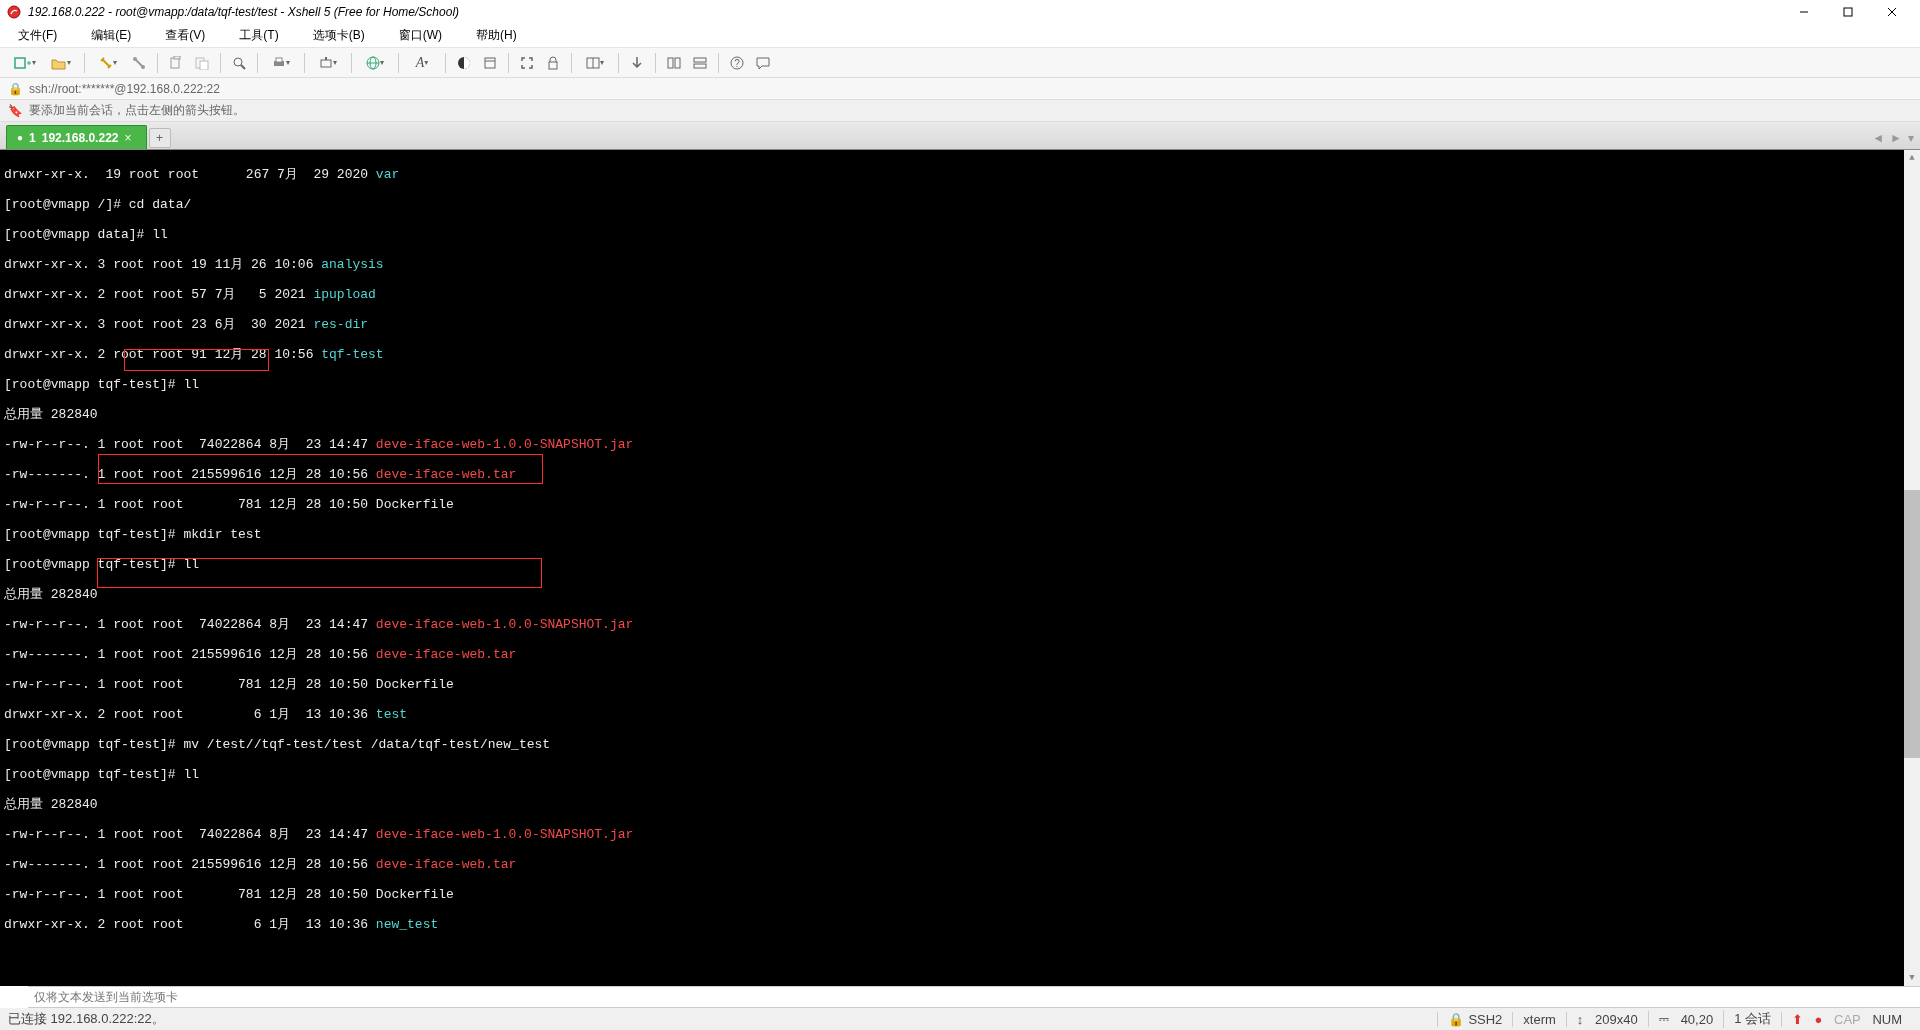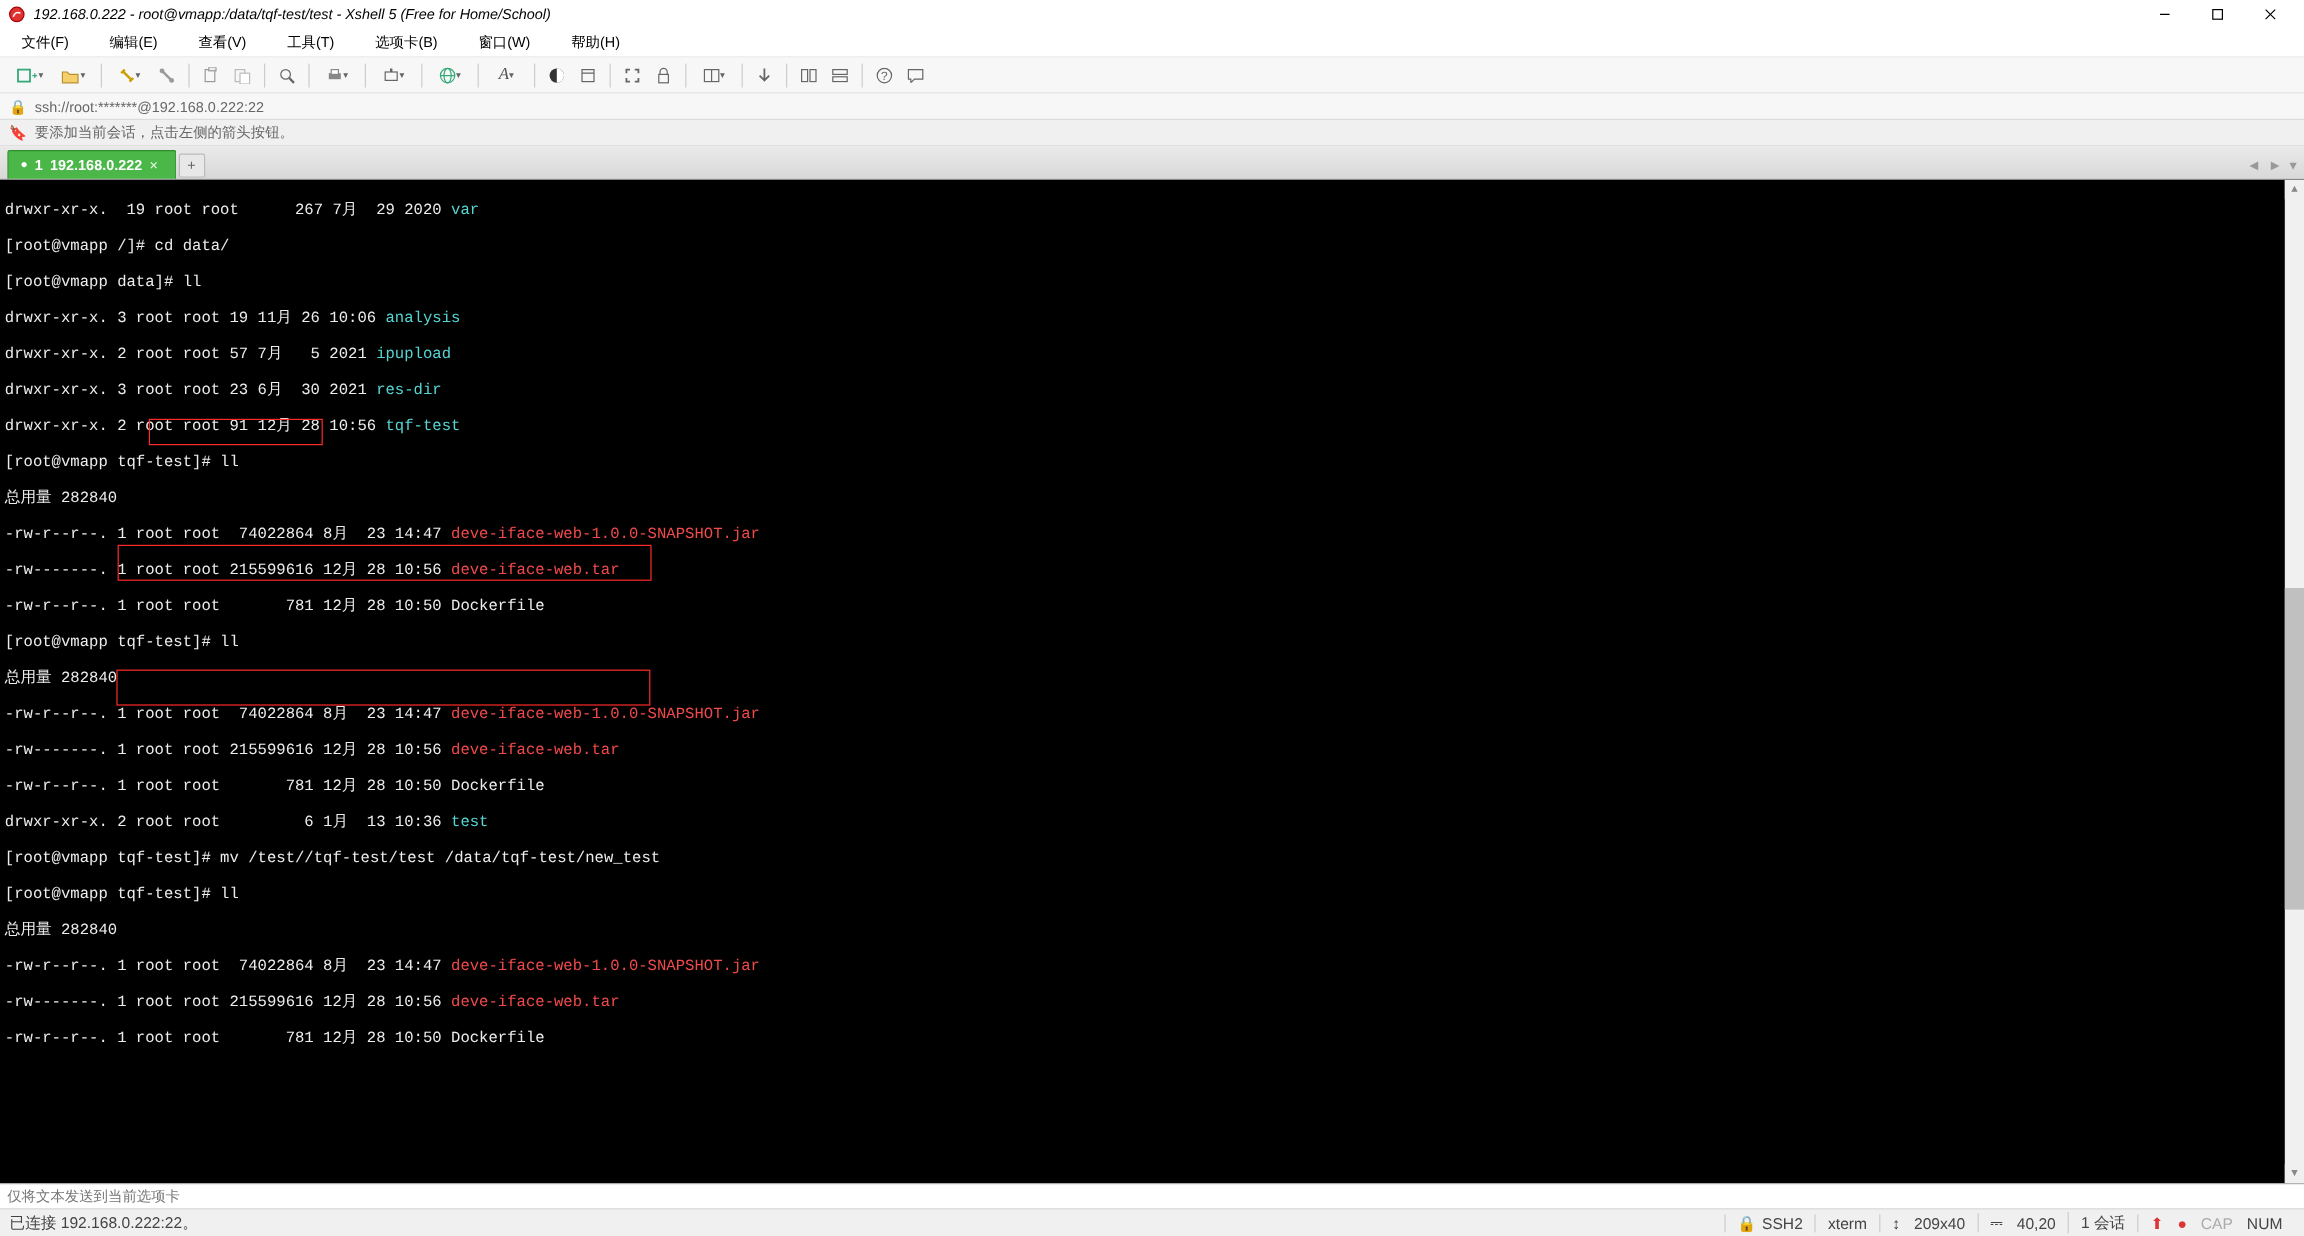--- a/index.html
+++ b/index.html
@@ -263,6 +263,7 @@
 <div><span class="c-wh">-rw-r--r--. 1 root root  74022864 8月  23 14:47 </span><span class="c-red">deve-iface-web-1.0.0-SNAPSHOT.jar</span></div>
 <div><span class="c-wh">-rw-------. 1 root root 215599616 12月 28 10:56 </span><span class="c-red">deve-iface-web.tar</span></div>
 <div class="c-wh">-rw-r--r--. 1 root root       781 12月 28 10:50 Dockerfile</div>
+<div class="c-wh">[root@vmapp tqf-test]# mkdir test</div>
 <div class="c-wh">[root@vmapp tqf-test]# ll</div>
 <div class="c-wh">总用量 282840</div>
 <div><span class="c-wh">-rw-r--r--. 1 root root  74022864 8月  23 14:47 </span><span class="c-red">deve-iface-web-1.0.0-SNAPSHOT.jar</span></div>

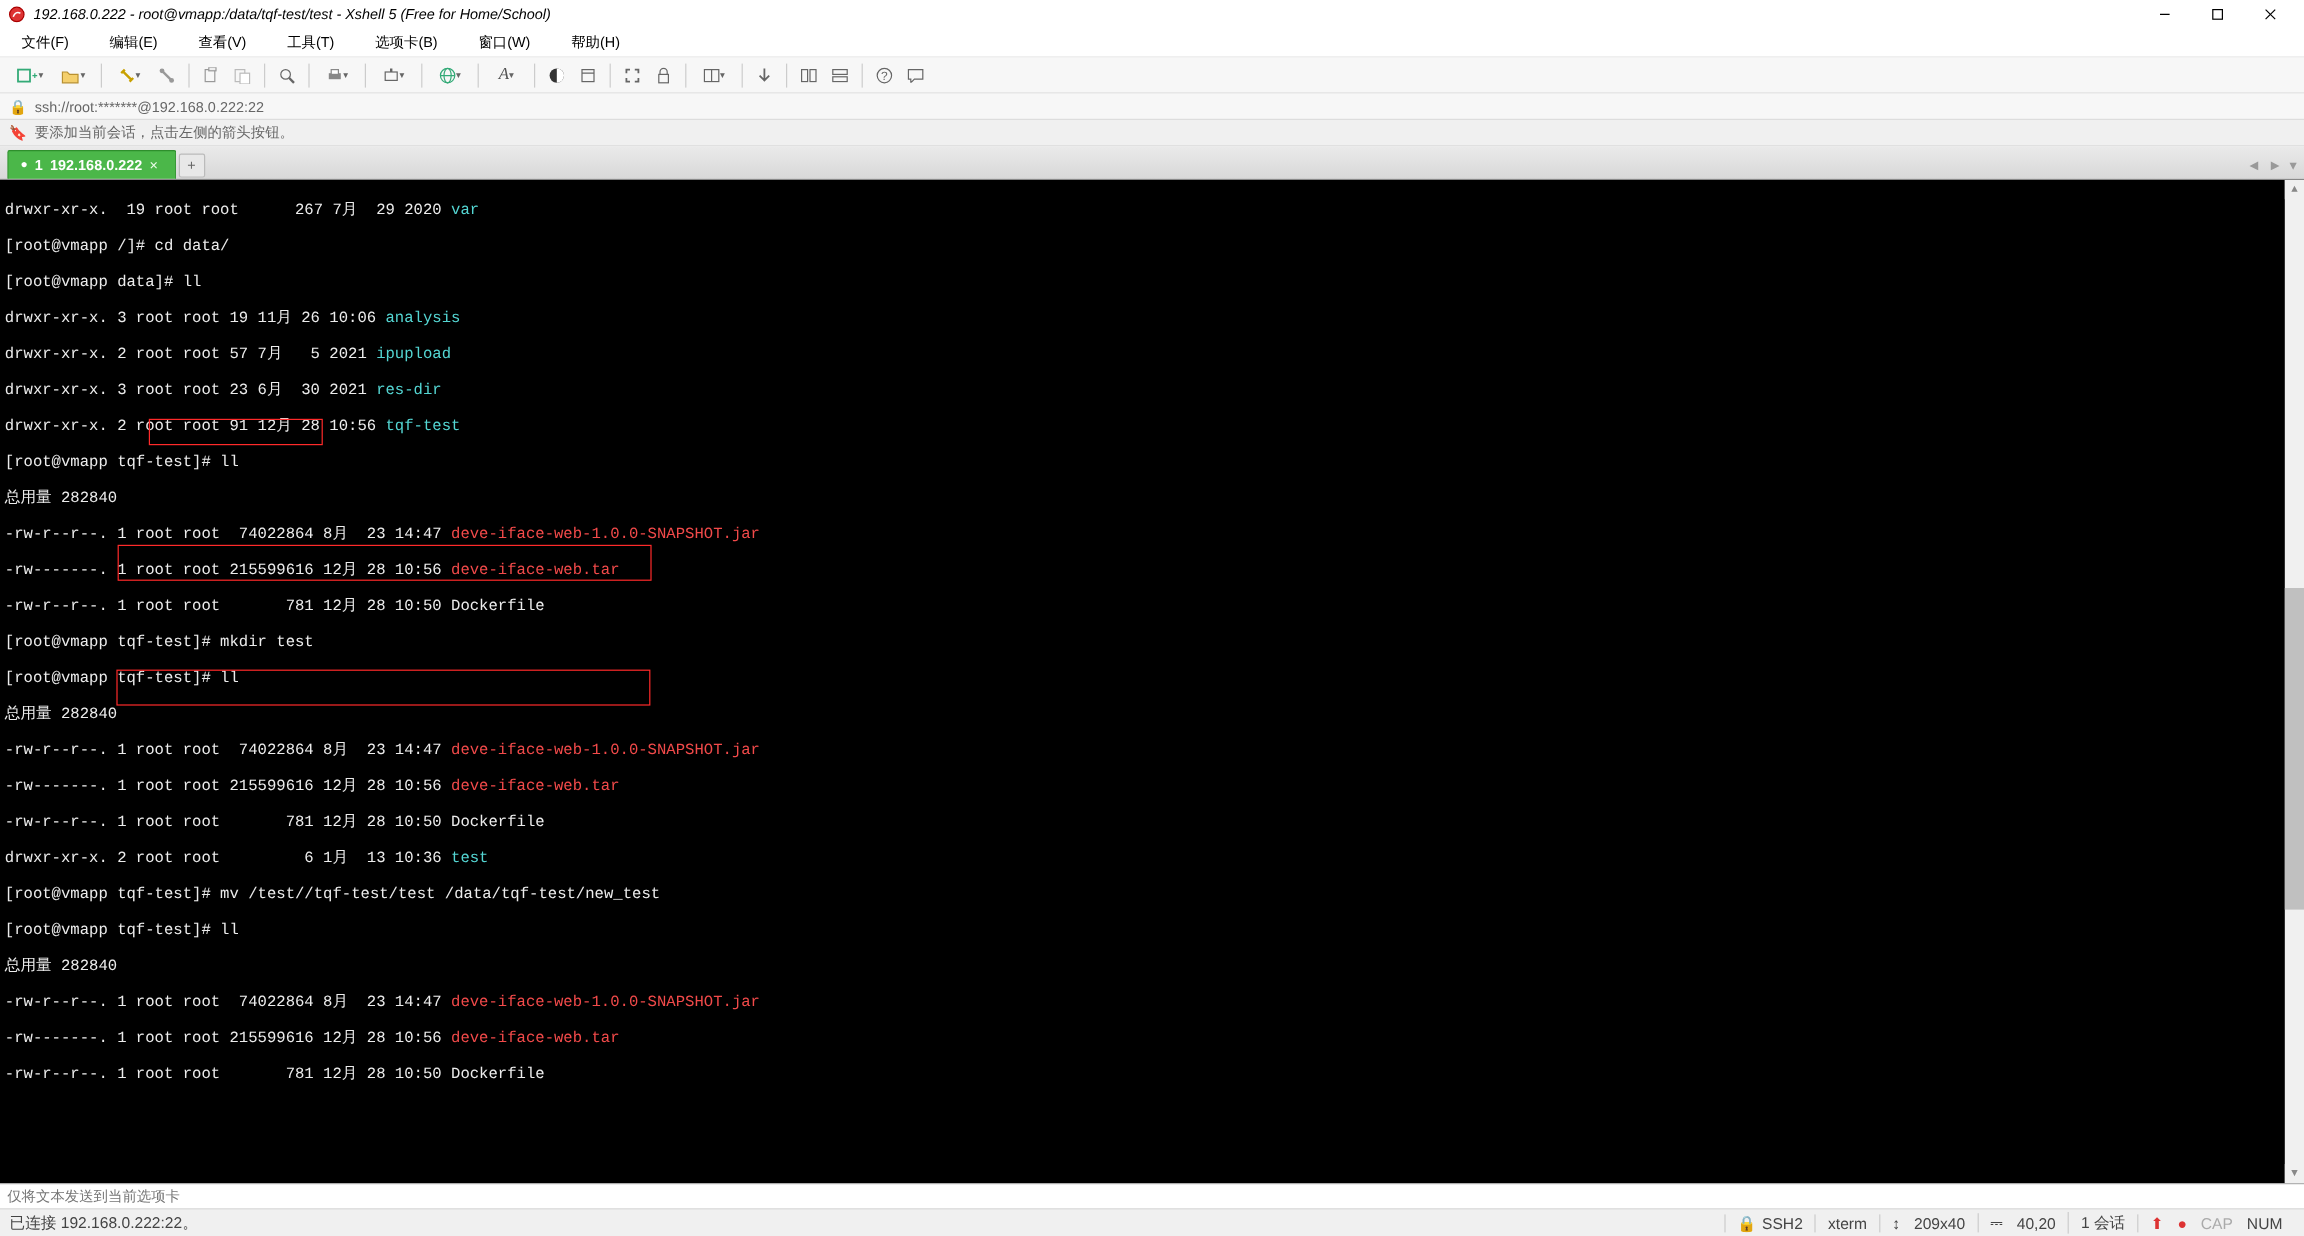--- a/index.html
+++ b/index.html
@@ -276,6 +276,7 @@
 <div><span class="c-wh">-rw-r--r--. 1 root root  74022864 8月  23 14:47 </span><span class="c-red">deve-iface-web-1.0.0-SNAPSHOT.jar</span></div>
 <div><span class="c-wh">-rw-------. 1 root root 215599616 12月 28 10:56 </span><span class="c-red">deve-iface-web.tar</span></div>
 <div class="c-wh">-rw-r--r--. 1 root root       781 12月 28 10:50 Dockerfile</div>
+<div><span class="c-wh">drwxr-xr-x. 2 root root         6 1月  13 10:36 </span><span class="c-cyan">new_test</span></div>
 
 
 

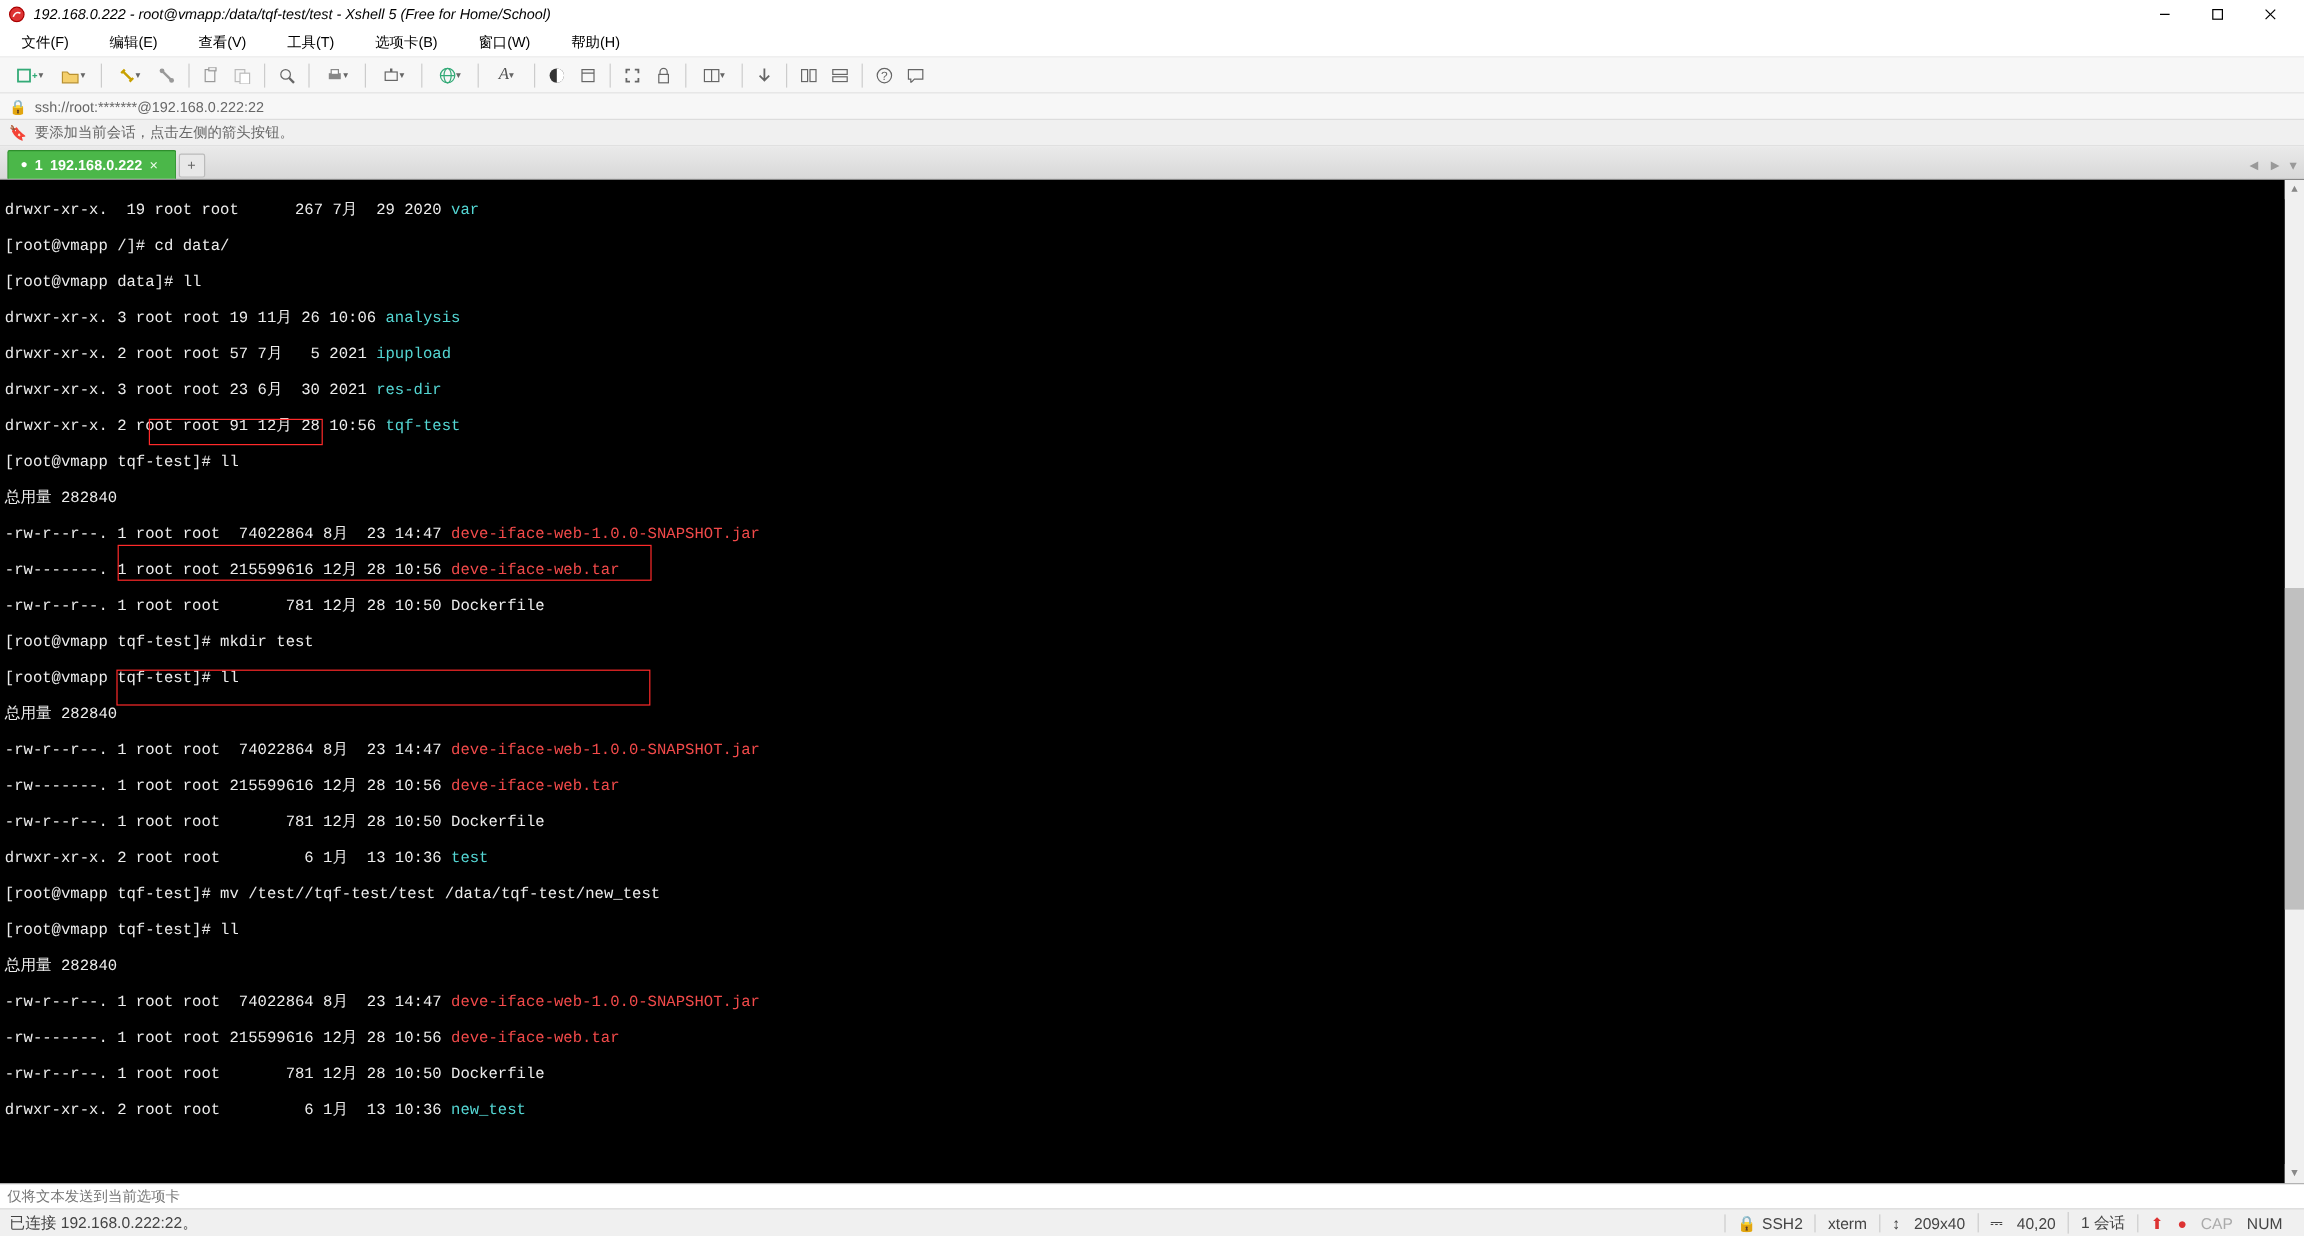--- a/index.html
+++ b/index.html
@@ -33,7 +33,7 @@
 .c-red { color: #f24a4a; }
 .c-wh { color: #ececec; }
 .redbox { position: absolute; border: 1.5px solid #ff2a2a; pointer-events: none; }
-.inputbar { height: 22px; background: #fff; border-top: 1px solid #ccc; border-bottom: 1px solid #ccc; display: flex; align-items: center; padding: 0 6px; color: #999; }
+.inputbar { height: 22px; background: #fff; border-top: 1px solid #ccc; border-bottom: 1px solid #ccc; display: flex; align-items: center; padding: 0 6px; color: #999; margin-left: 28px; }
 .inputbar input { border: none; outline: none; flex: 1; color: #999; font-size: 12px; }
 .statusbar { height: 22px; background: #f0f0f0; display: flex; align-items: center; padding: 0 8px; color: #444; font-size: 13px; }
 .statusbar .spacer { flex: 1; }

